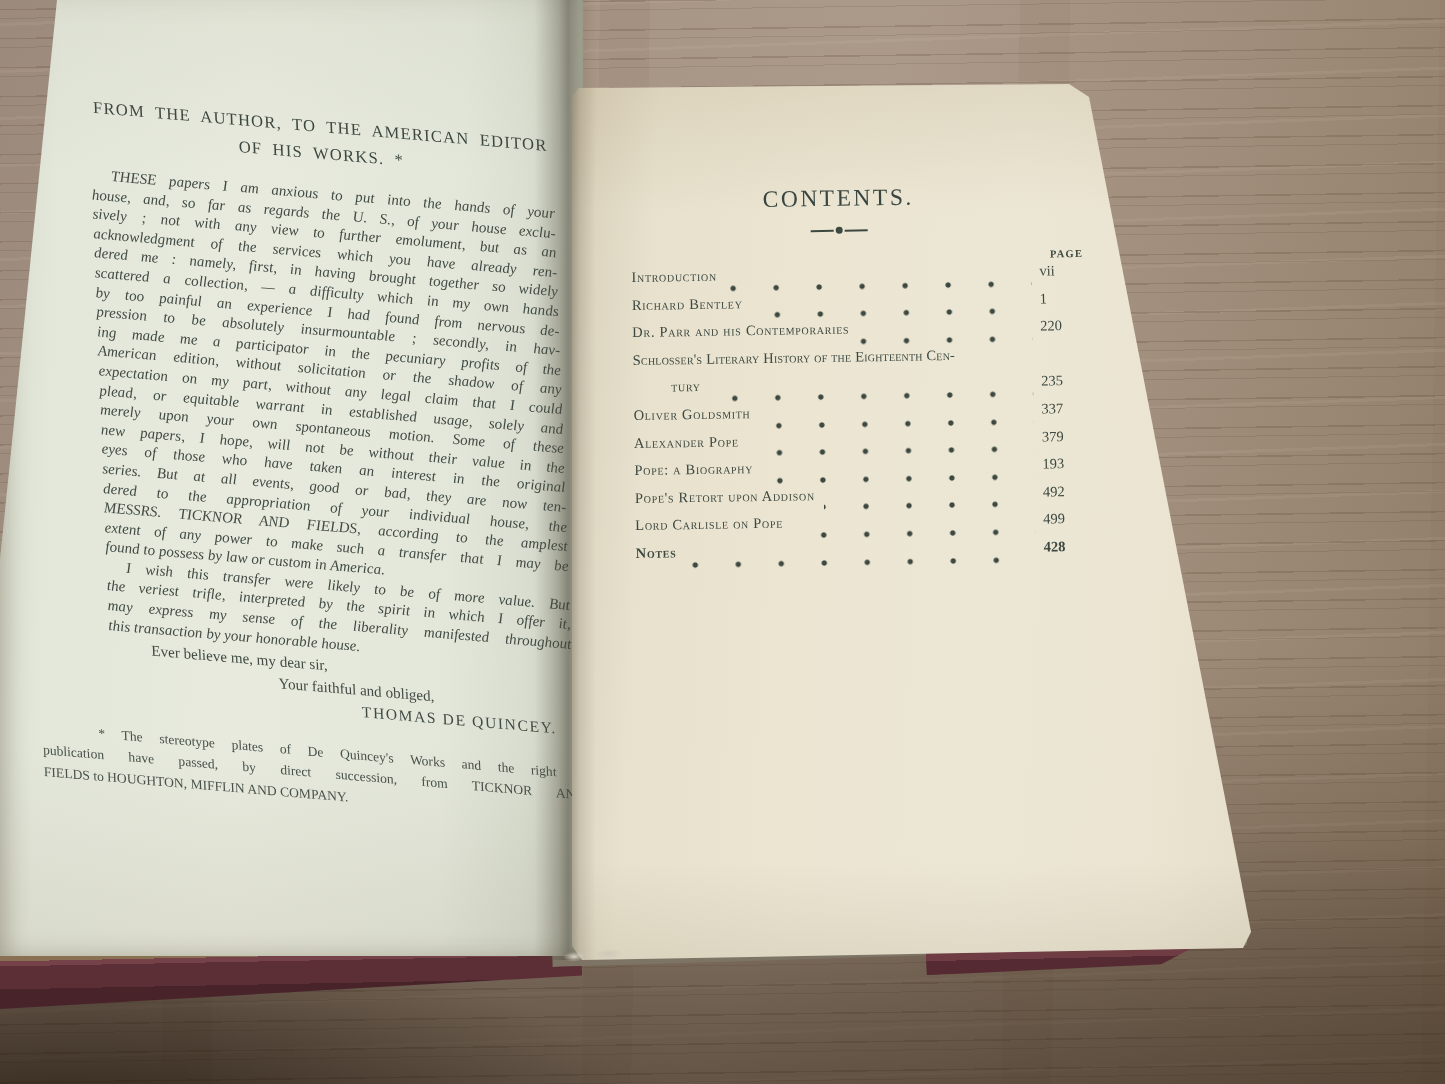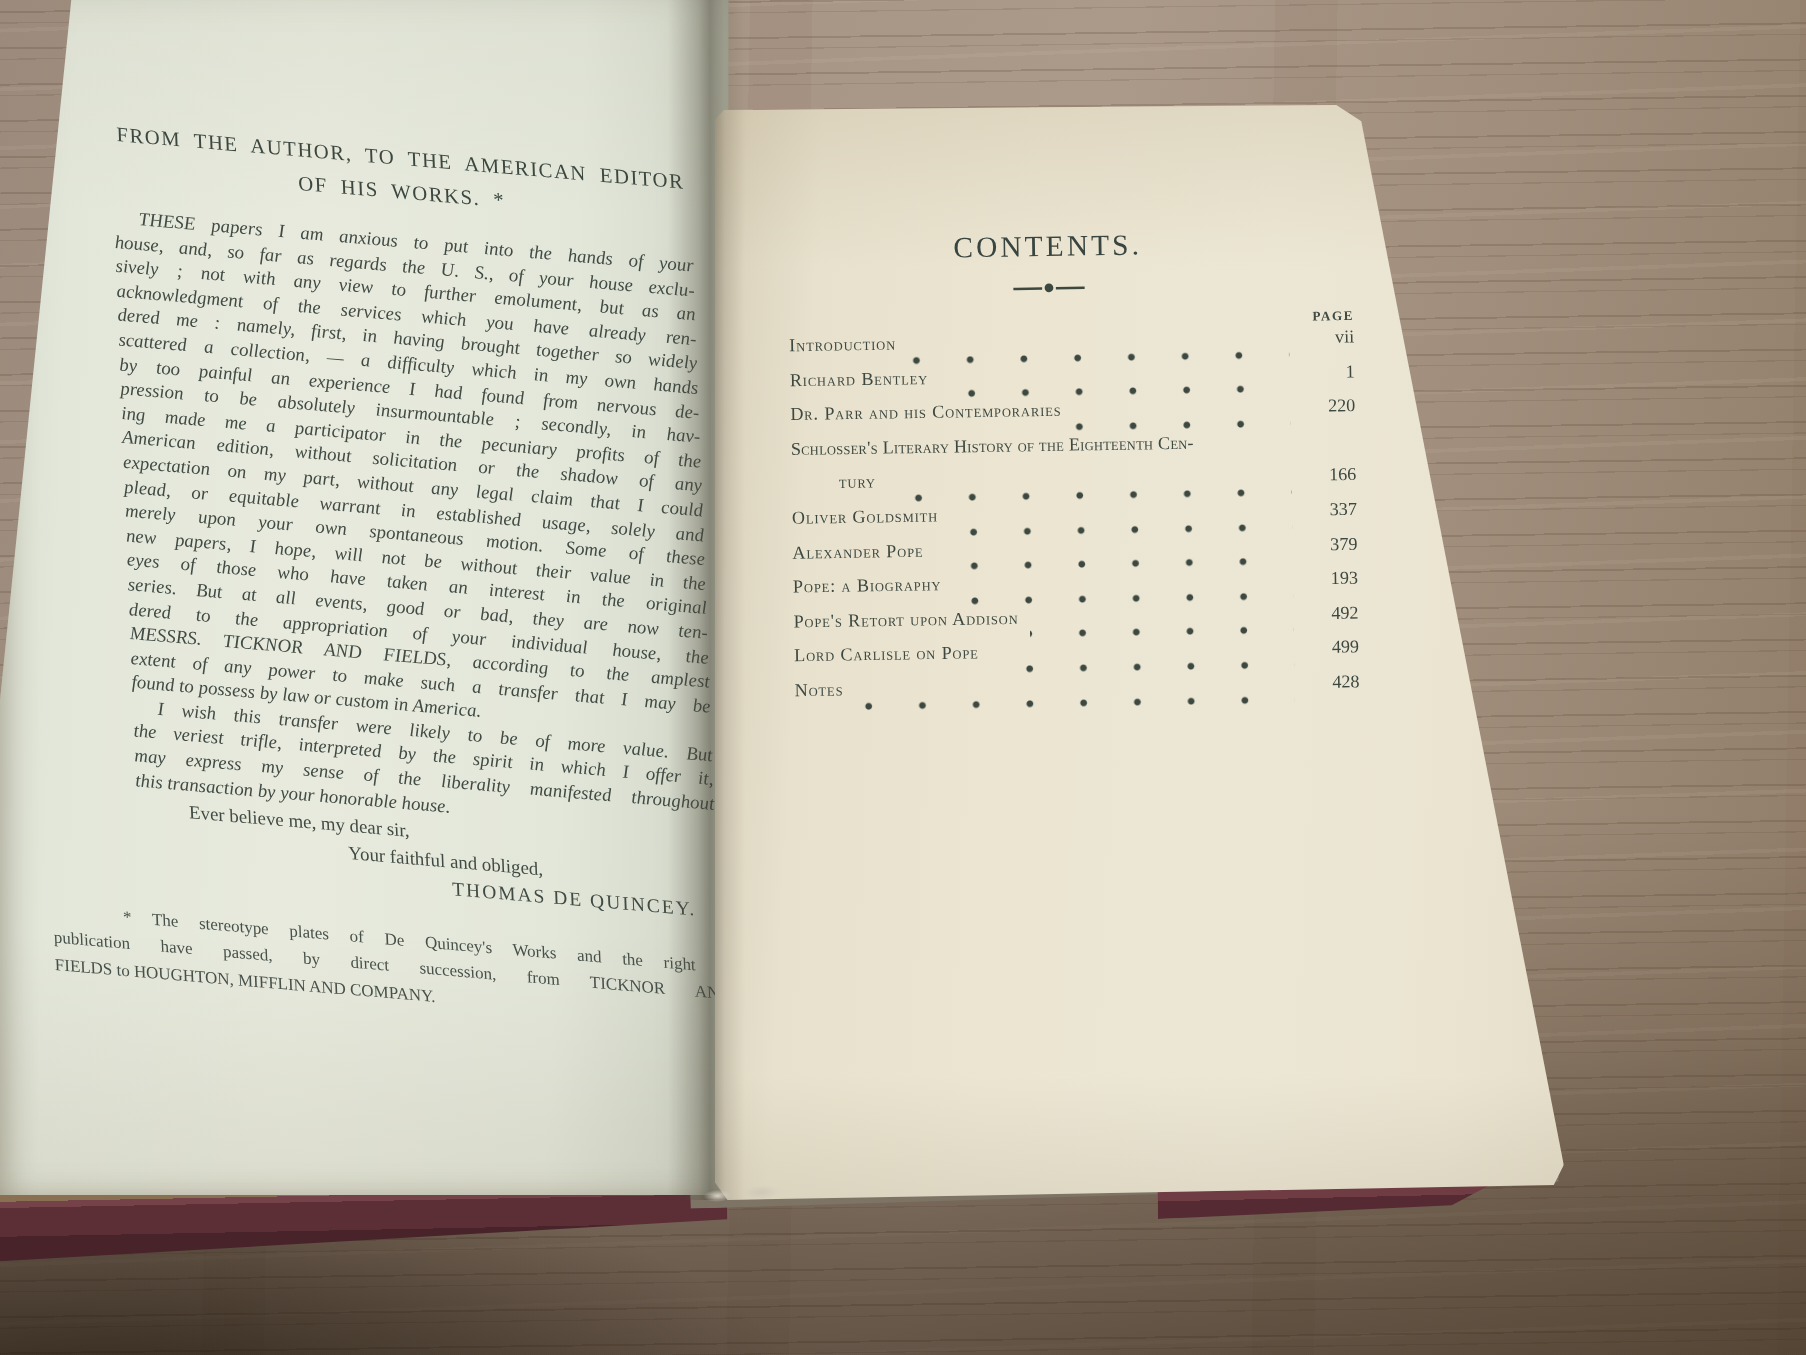--- a/index.html
+++ b/index.html
@@ -95,7 +95,7 @@
   .toc-leader{flex:1;height:6px;align-self:flex-end;margin-bottom:4px;margin-right:8px;
     background-image:radial-gradient(circle at 3px 3px,#3d4840 2.2px,rgba(0,0,0,0) 3.1px);
     background-size:43px 6px;background-repeat:repeat-x;background-position:right center;}
-  .toc-page{width:44px;text-align:right;}
+  .toc-page{width:44px;}
   .toc-row.b .toc-label,.toc-row.b .toc-page{font-weight:normal;}
   
   .spine-shadow{

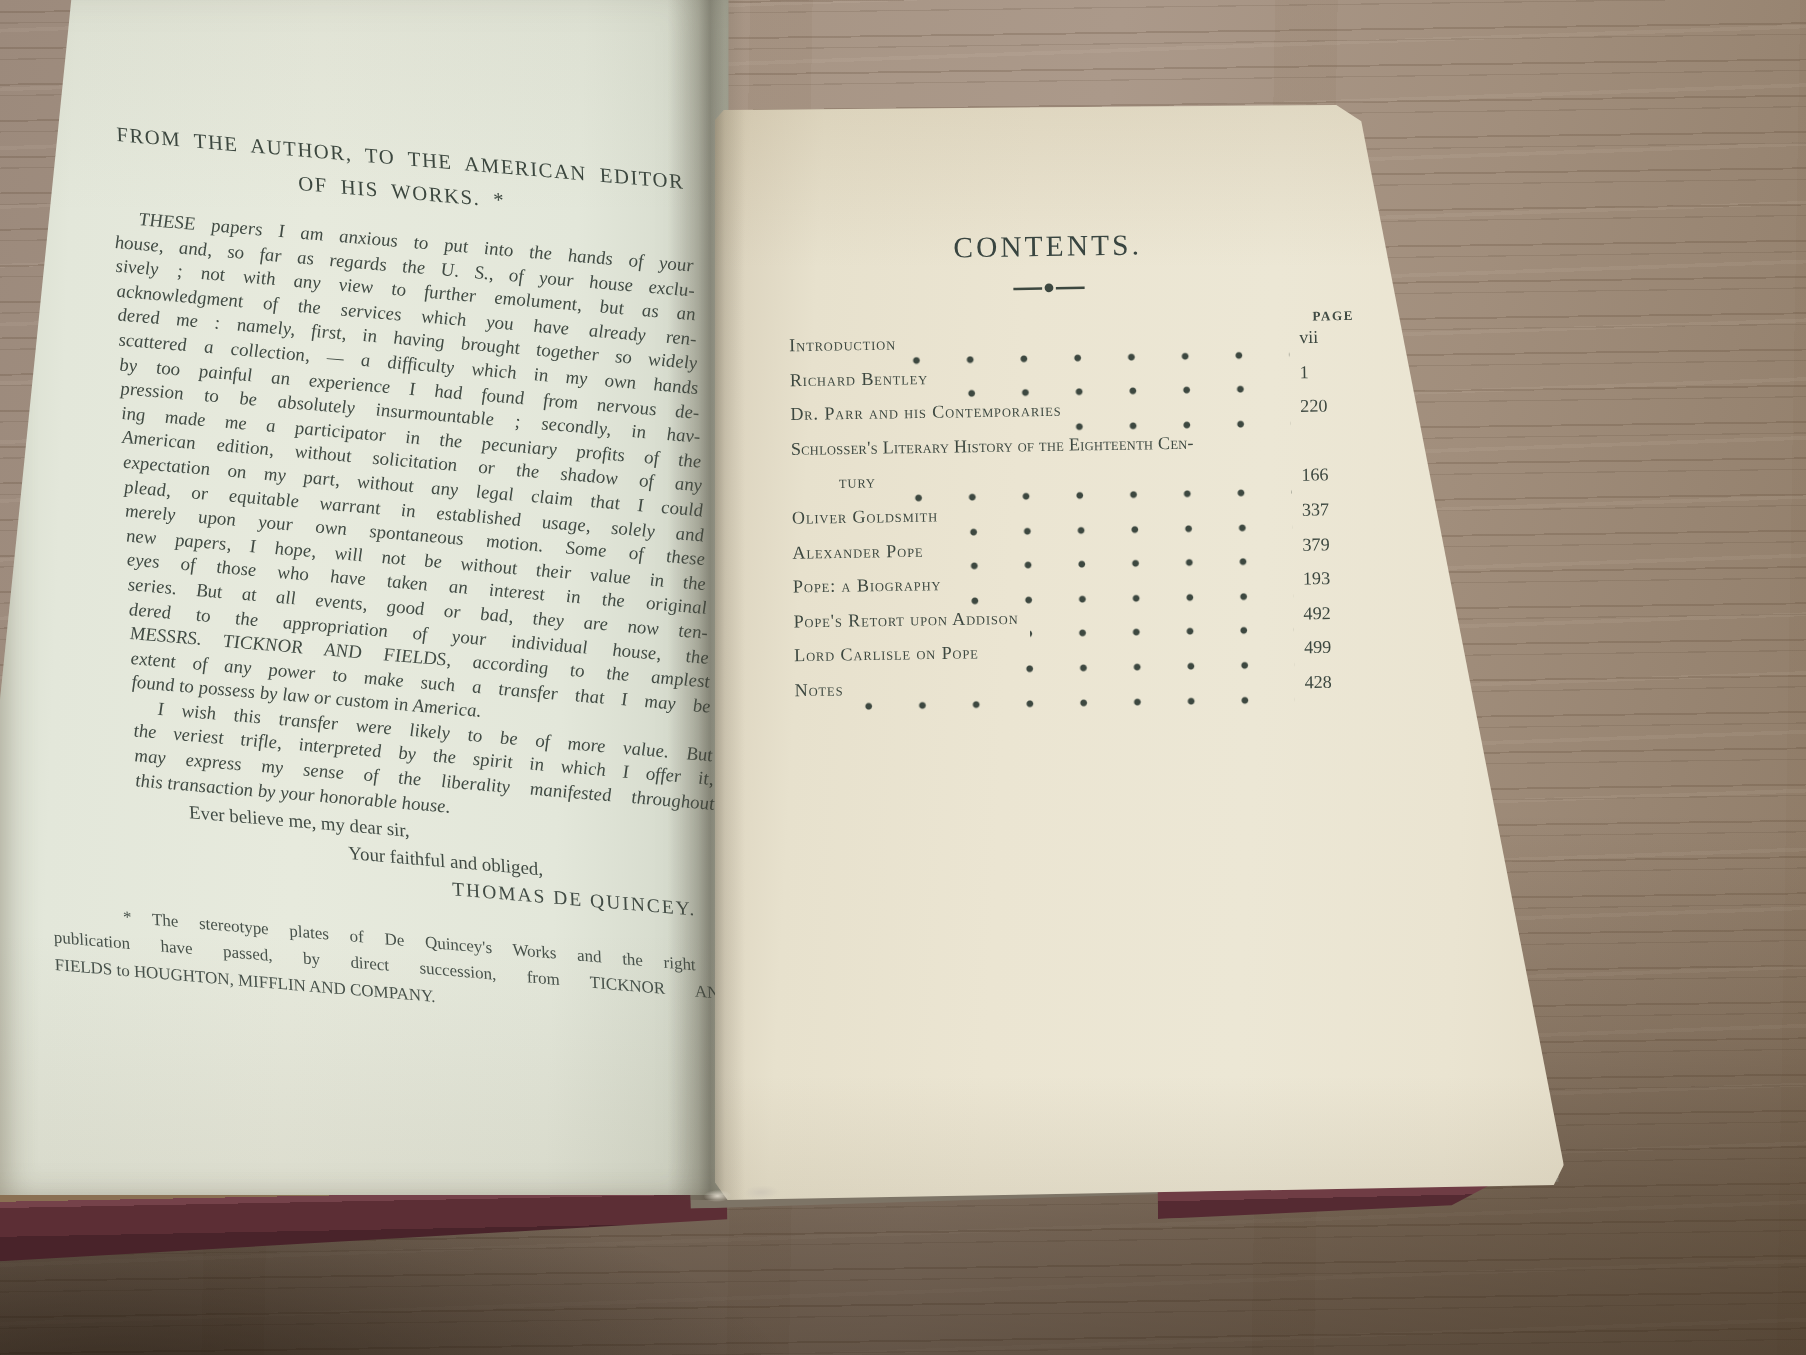--- a/index.html
+++ b/index.html
@@ -187,7 +187,7 @@
           <div class="toc-row cont">
             <span class="toc-label">tury</span>
             <span class="toc-leader"></span>
-            <span class="toc-page">166</span>
+            <span class="toc-page">235</span>
           </div>
           <div class="toc-row">
             <span class="toc-label">Oliver Goldsmith</span>

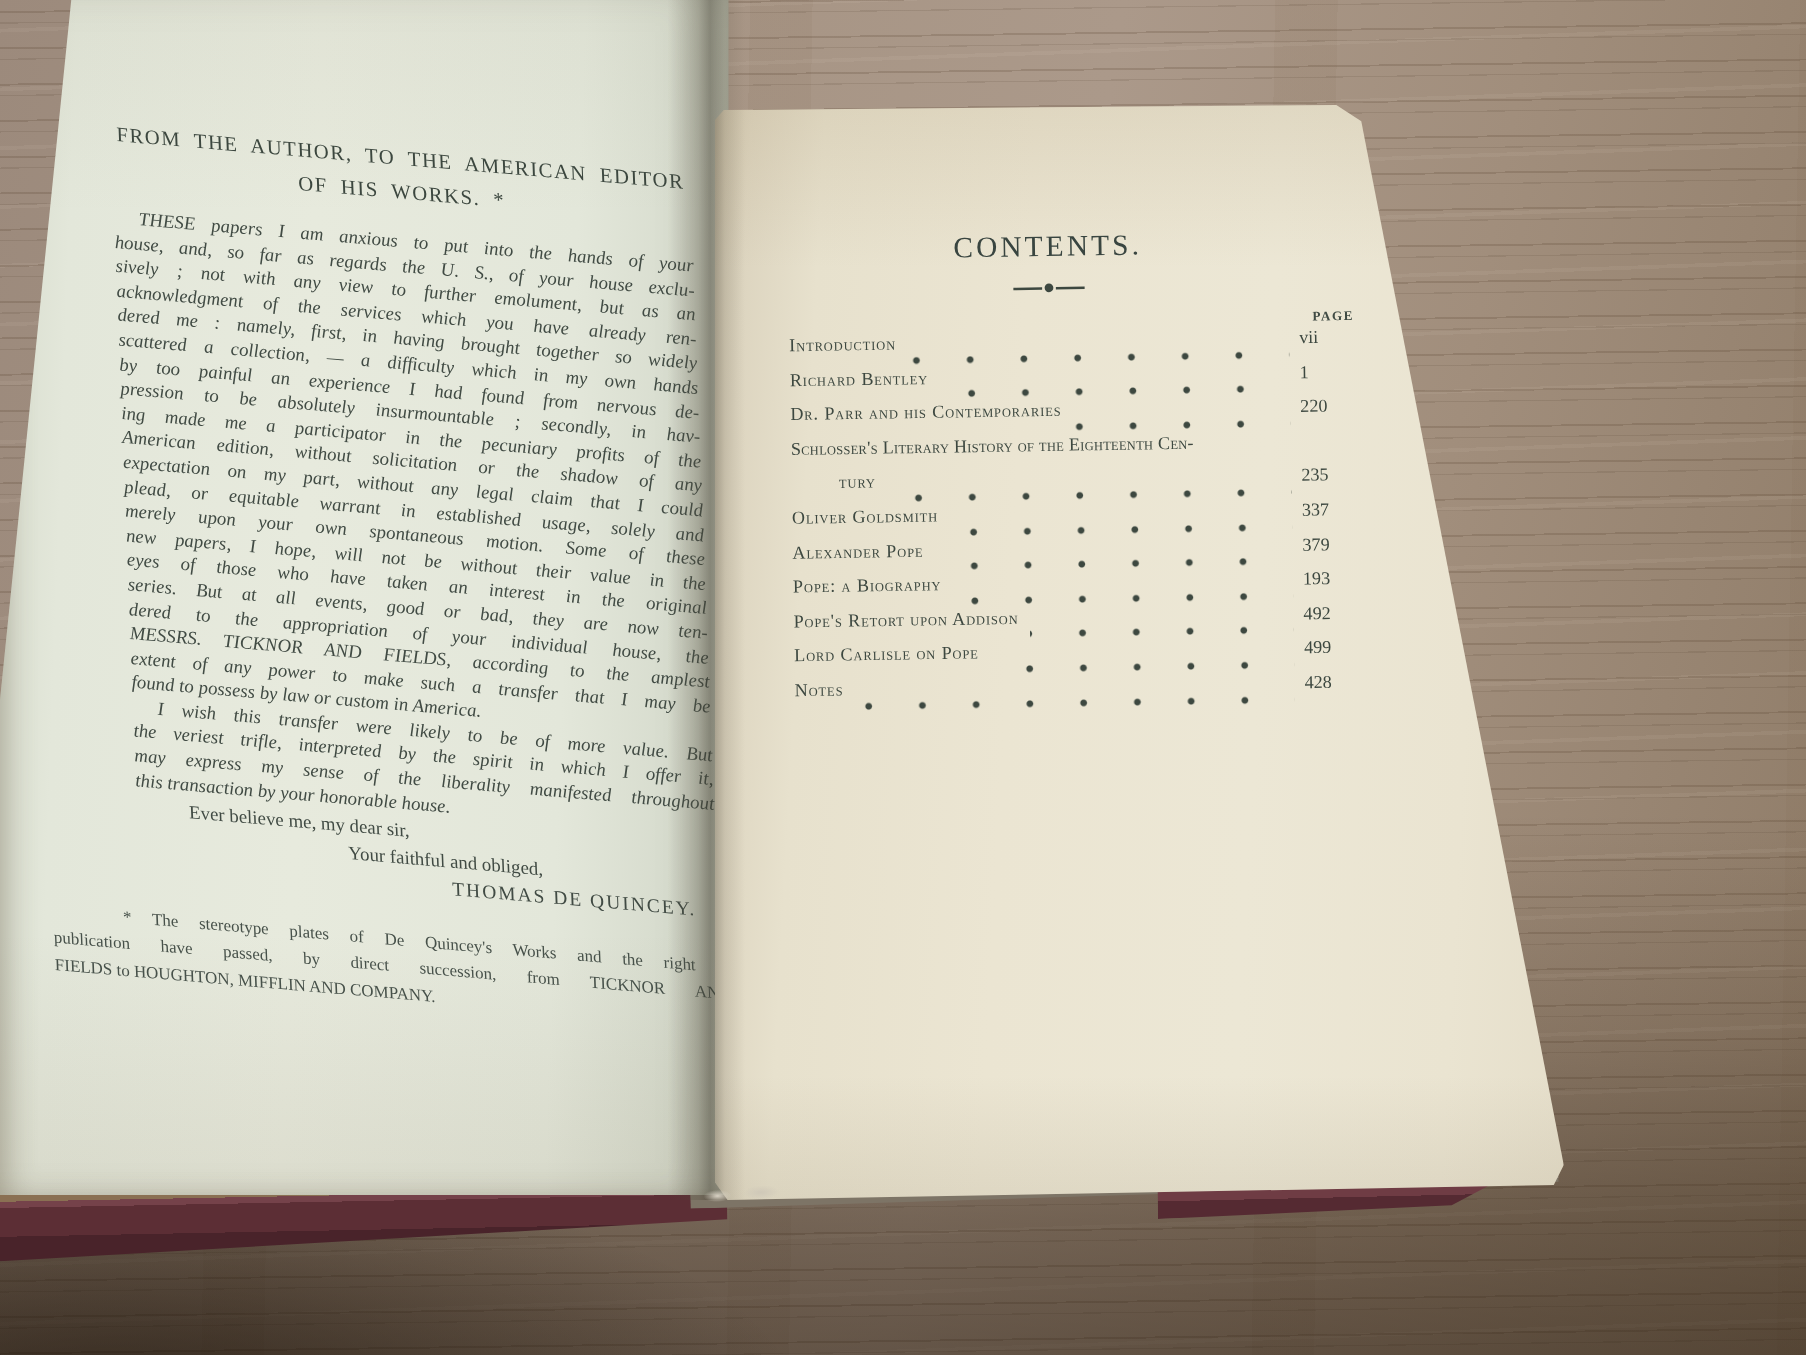--- a/index.html
+++ b/index.html
@@ -96,7 +96,7 @@
     background-image:radial-gradient(circle at 3px 3px,#3d4840 2.2px,rgba(0,0,0,0) 3.1px);
     background-size:43px 6px;background-repeat:repeat-x;background-position:right center;}
   .toc-page{width:44px;}
-  .toc-row.b .toc-label,.toc-row.b .toc-page{font-weight:normal;}
+  .toc-row.b .toc-label,.toc-row.b .toc-page{font-weight:bold;}
   
   .spine-shadow{
     position:absolute;left:534px;top:0;width:62px;height:960px;

